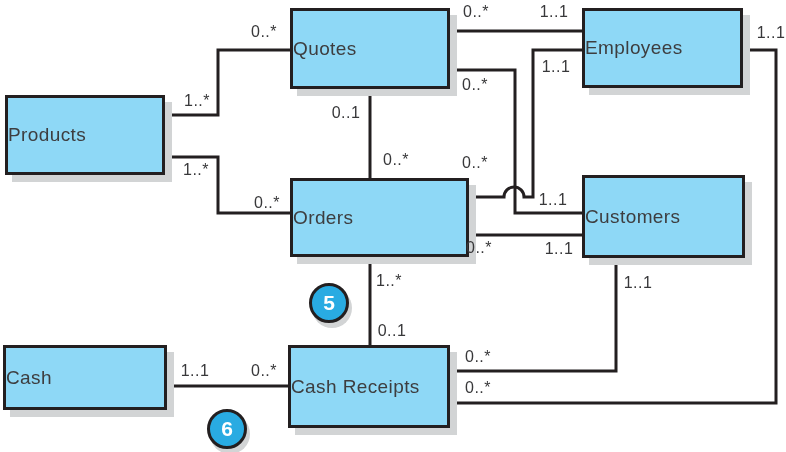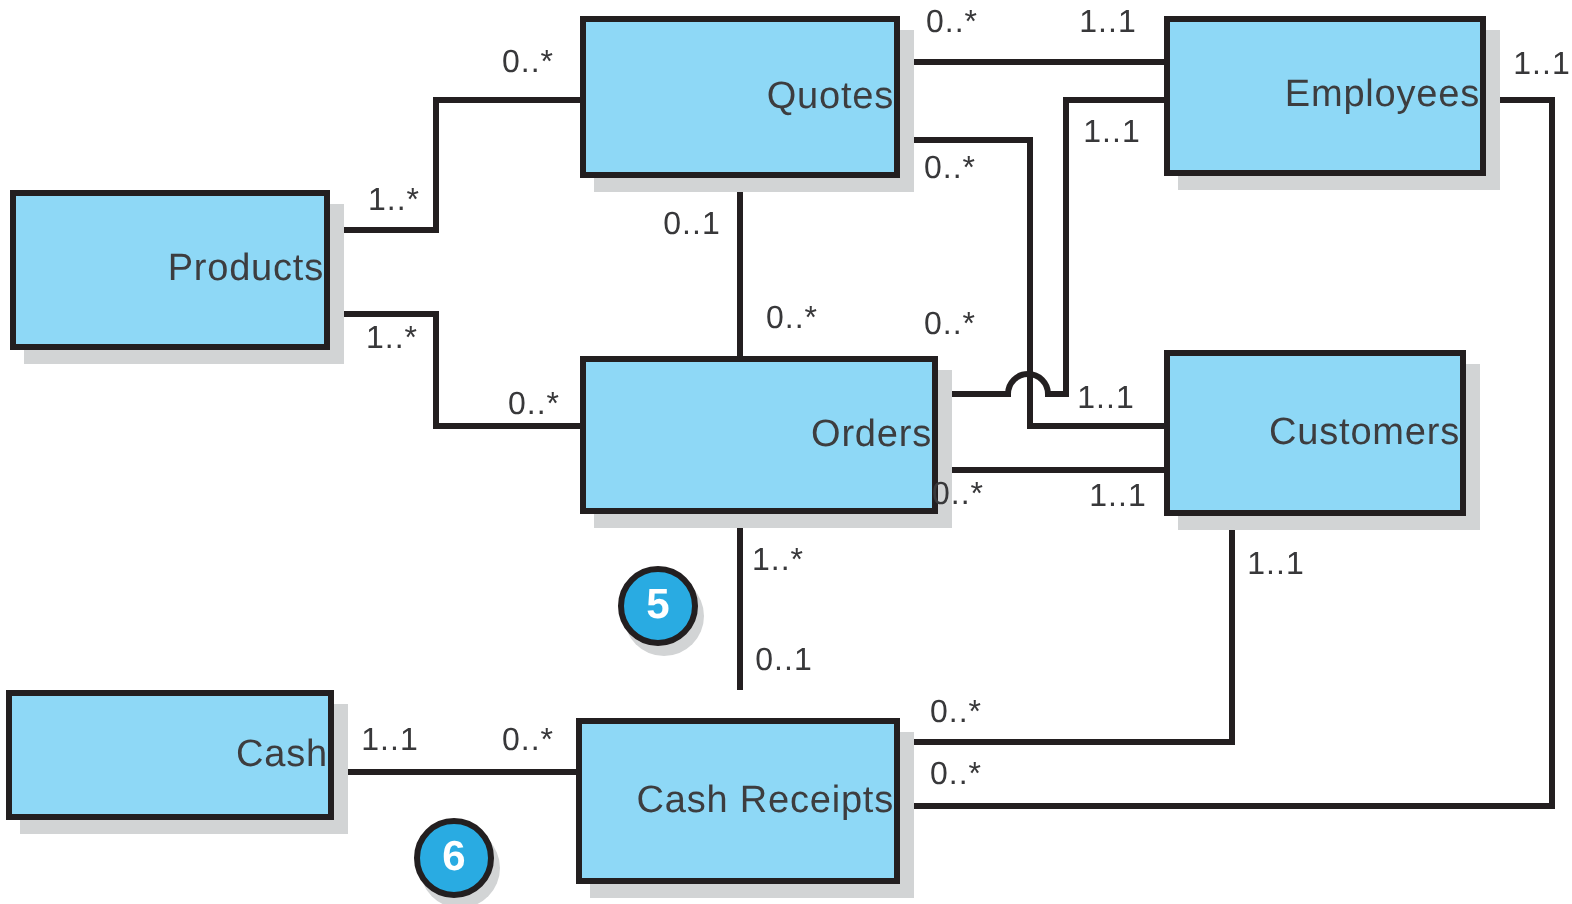--- a/index.html
+++ b/index.html
@@ -31,7 +31,7 @@
     background:var(--entity-fill);
     border:3px solid var(--entity-border);
     box-shadow:7px 7px 0 0 var(--shadow);
-    display:flex;align-items:center;justify-content:flex-end;
+    display:flex;align-items:center;justify-content:flex-start;
   }
   .entity-label{
     color:var(--label-text);

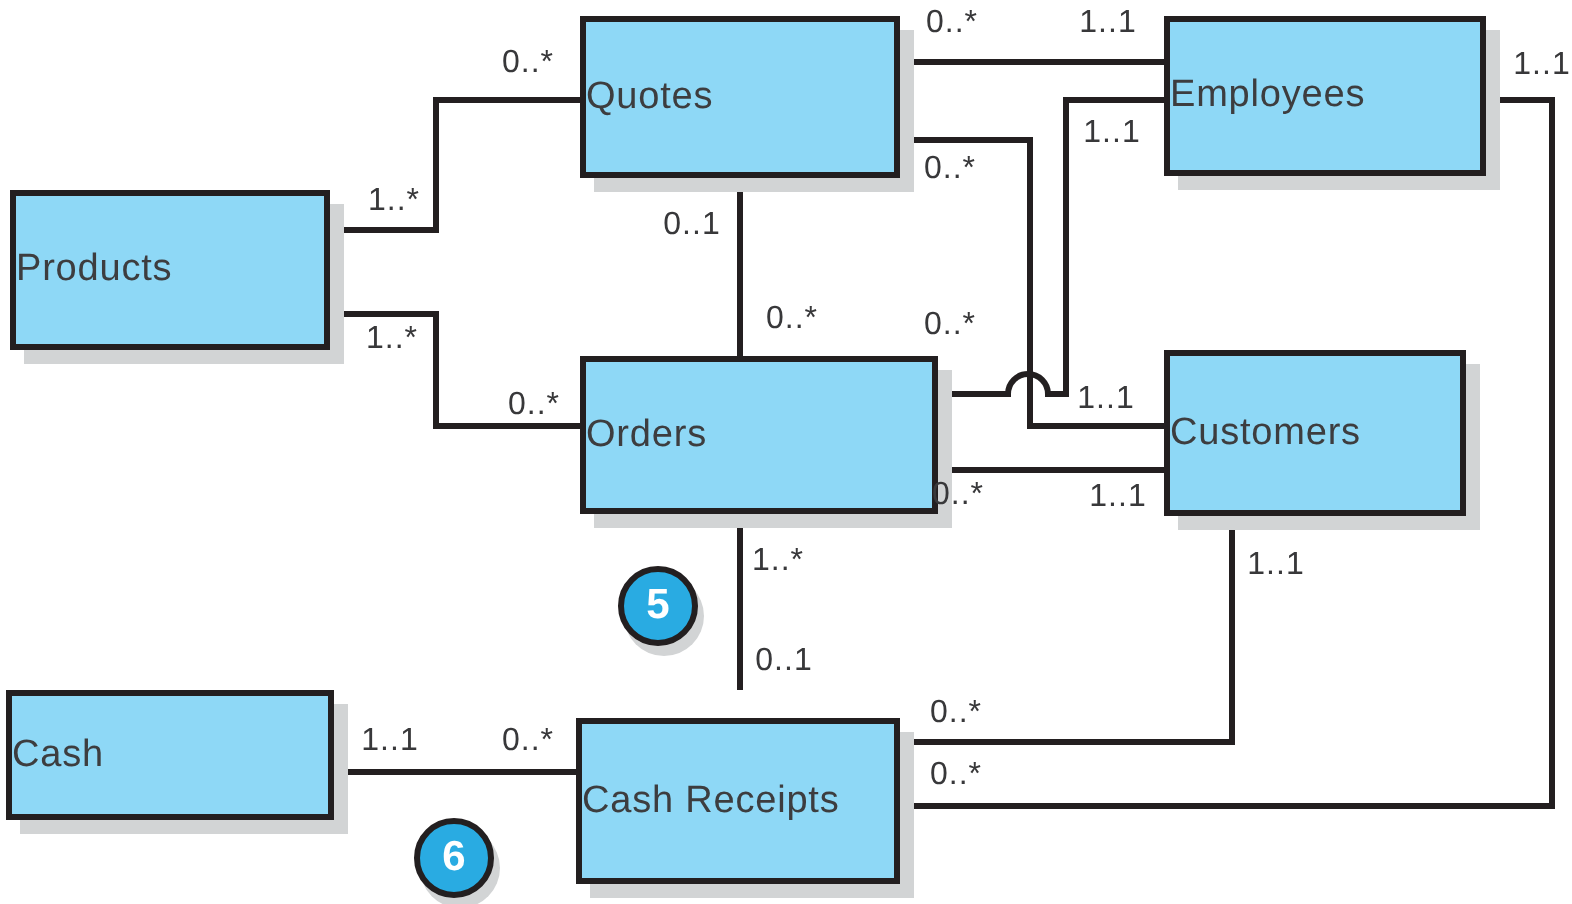--- a/index.html
+++ b/index.html
@@ -95,7 +95,7 @@
   <div class="entity" style="left:582px; top:8px;   width:161px; height:80px">
     <span class="entity-label">Employees</span>
   </div>
-  <div class="entity" style="left:582px; top:175px; width:151px; height:83px">
+  <div class="entity" style="left:582px; top:175px; width:163px; height:83px">
     <span class="entity-label">Customers</span>
   </div>
   <div class="entity" style="left:3px;   top:345px; width:164px; height:65px">

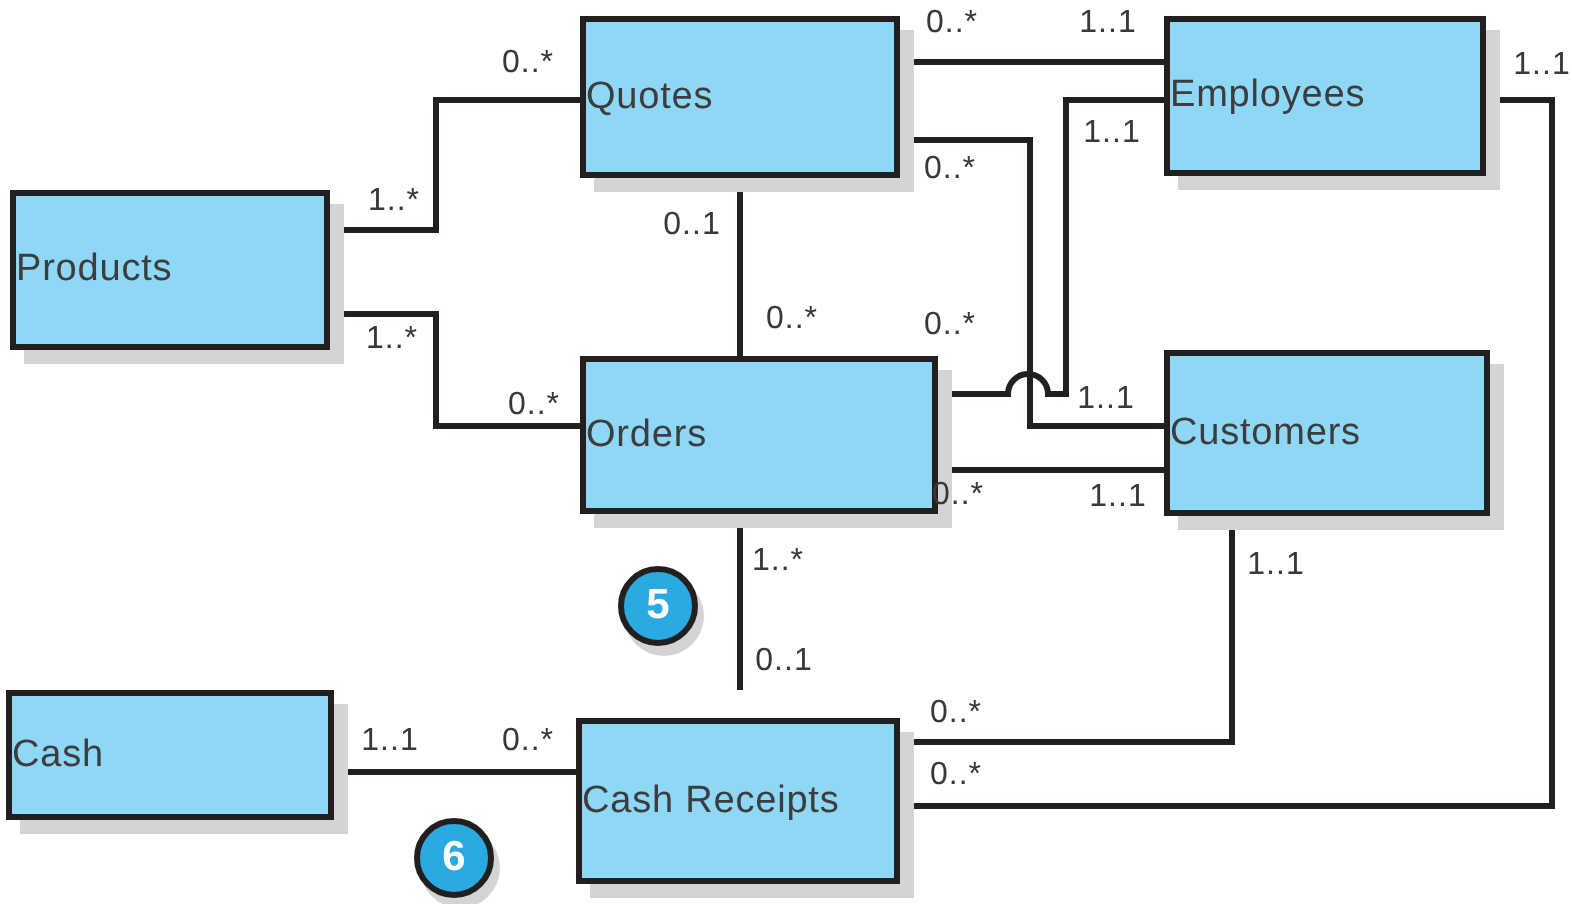--- a/index.html
+++ b/index.html
@@ -101,7 +101,7 @@
   <div class="entity" style="left:3px;   top:345px; width:164px; height:65px">
     <span class="entity-label">Cash</span>
   </div>
-  <div class="entity" style="left:288px; top:359px; width:162px; height:83px">
+  <div class="entity" style="left:288px; top:345px; width:162px; height:83px">
     <span class="entity-label">Cash Receipts</span>
   </div>
 

